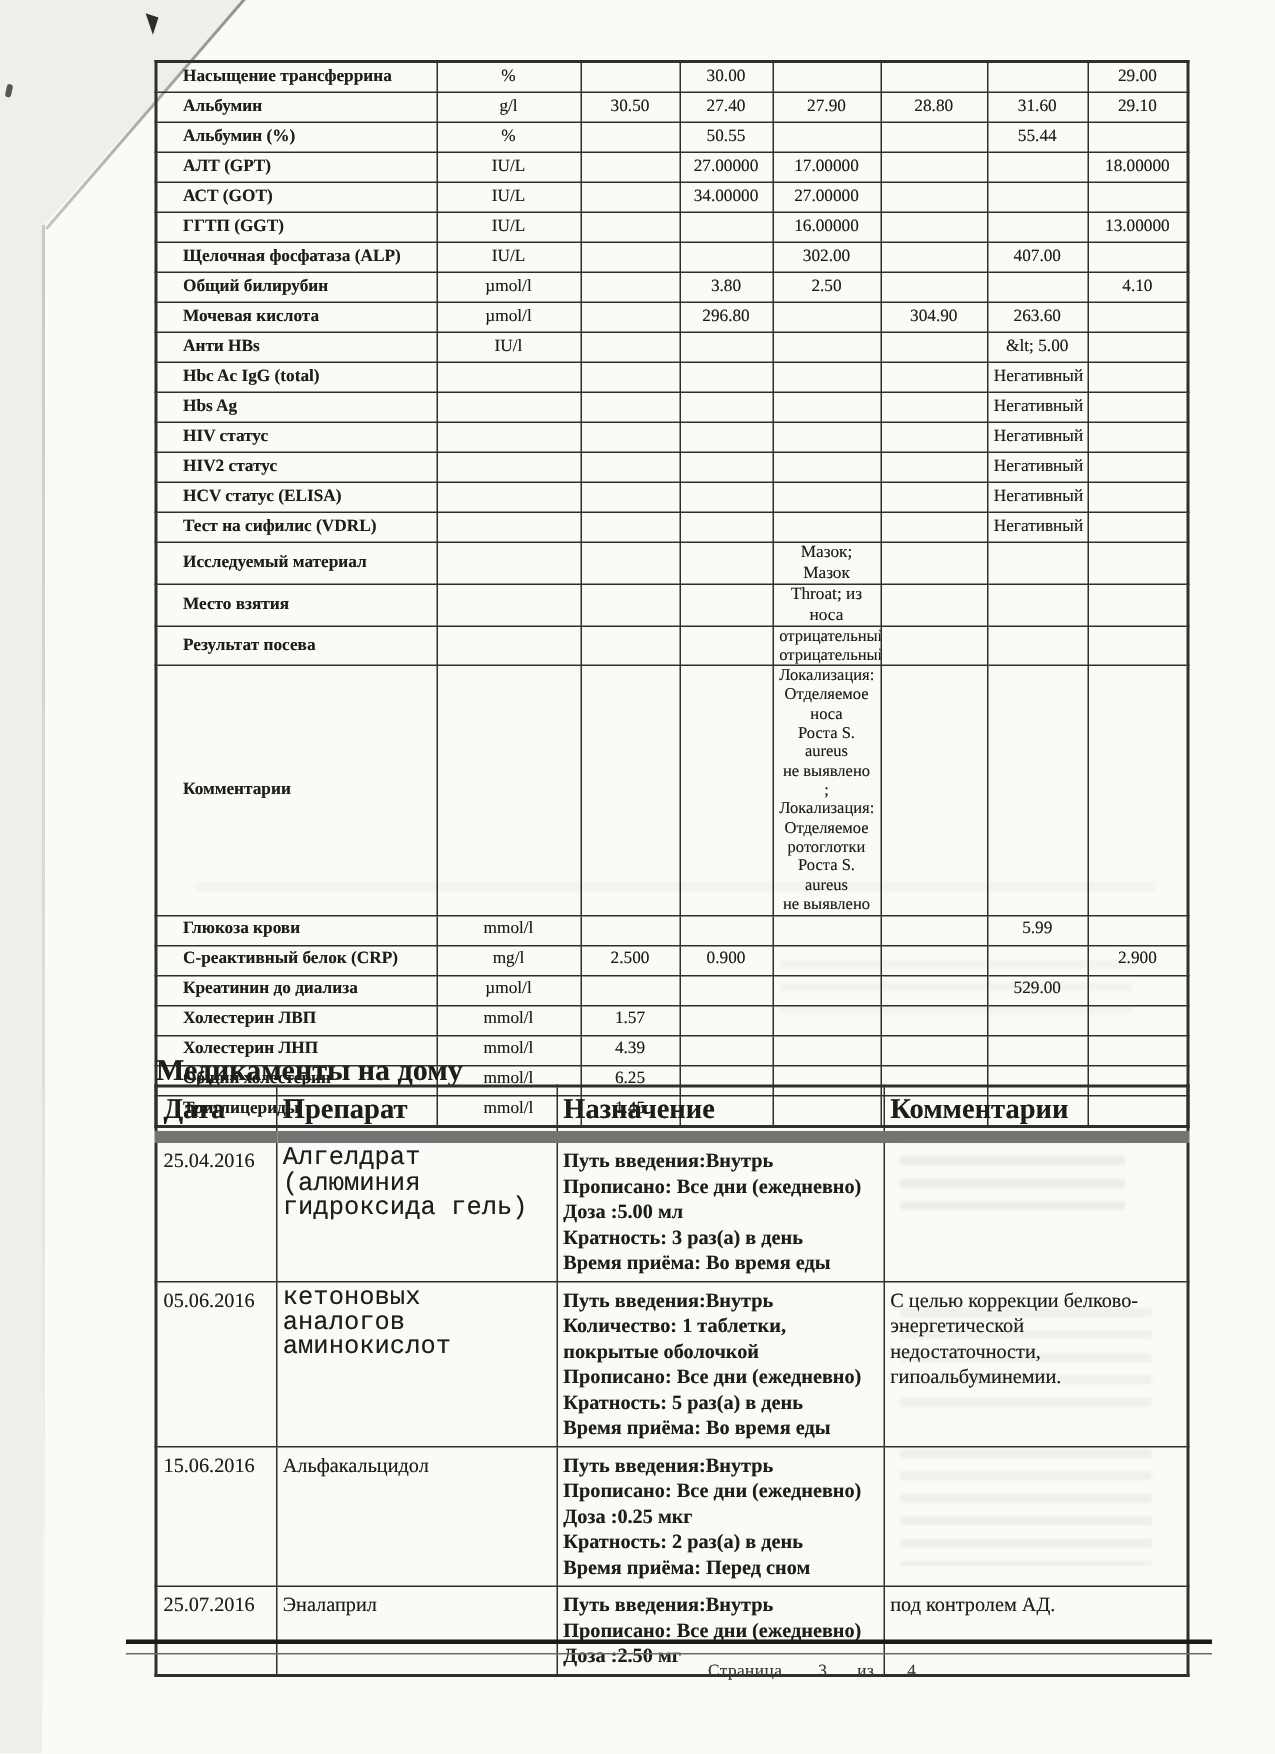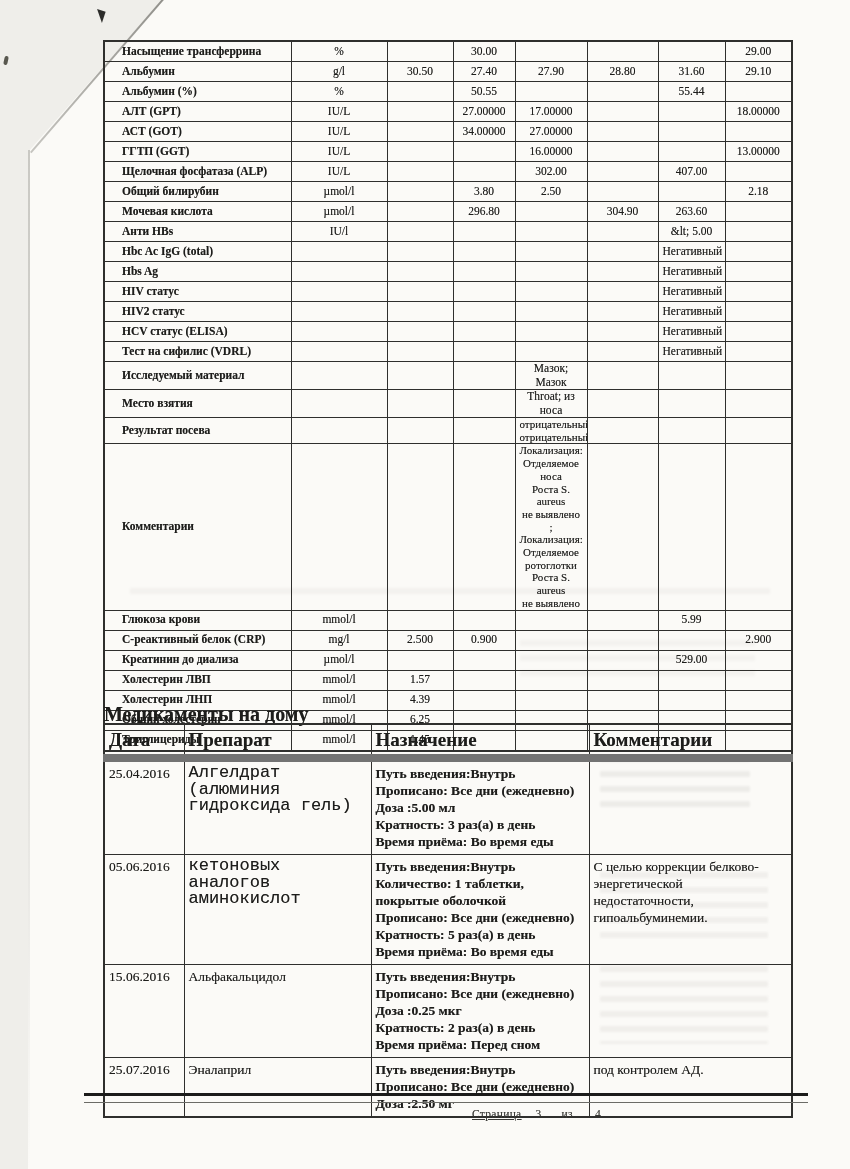--- a/index.html
+++ b/index.html
@@ -195,7 +195,7 @@
           <td>2.50</td>
           <td></td>
           <td></td>
-          <td>2.18</td>
+          <td>4.10</td>
         </tr>
         <tr>
           <td class="pname">Мочевая кислота</td>

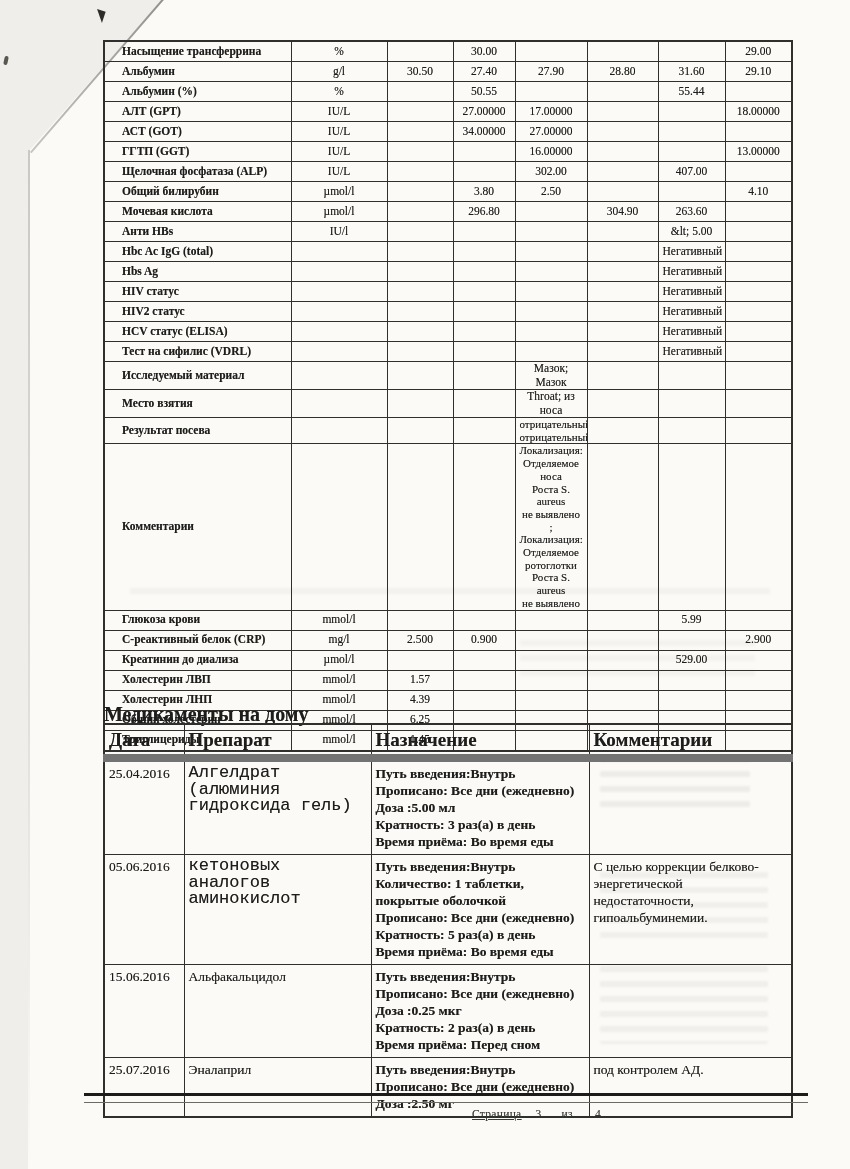--- a/index.html
+++ b/index.html
@@ -85,7 +85,7 @@
     text-shadow:0 0 .4px rgba(20,20,20,.4);
   }
   .footer span{display:inline-block;}
-  .footer .s1{margin-right:14px;text-decoration:underline;}
+  .footer .s1{margin-right:24px;}
   .footer .s2{margin-right:20px;}
   .footer .s3{margin-right:22px;}
 </style>

